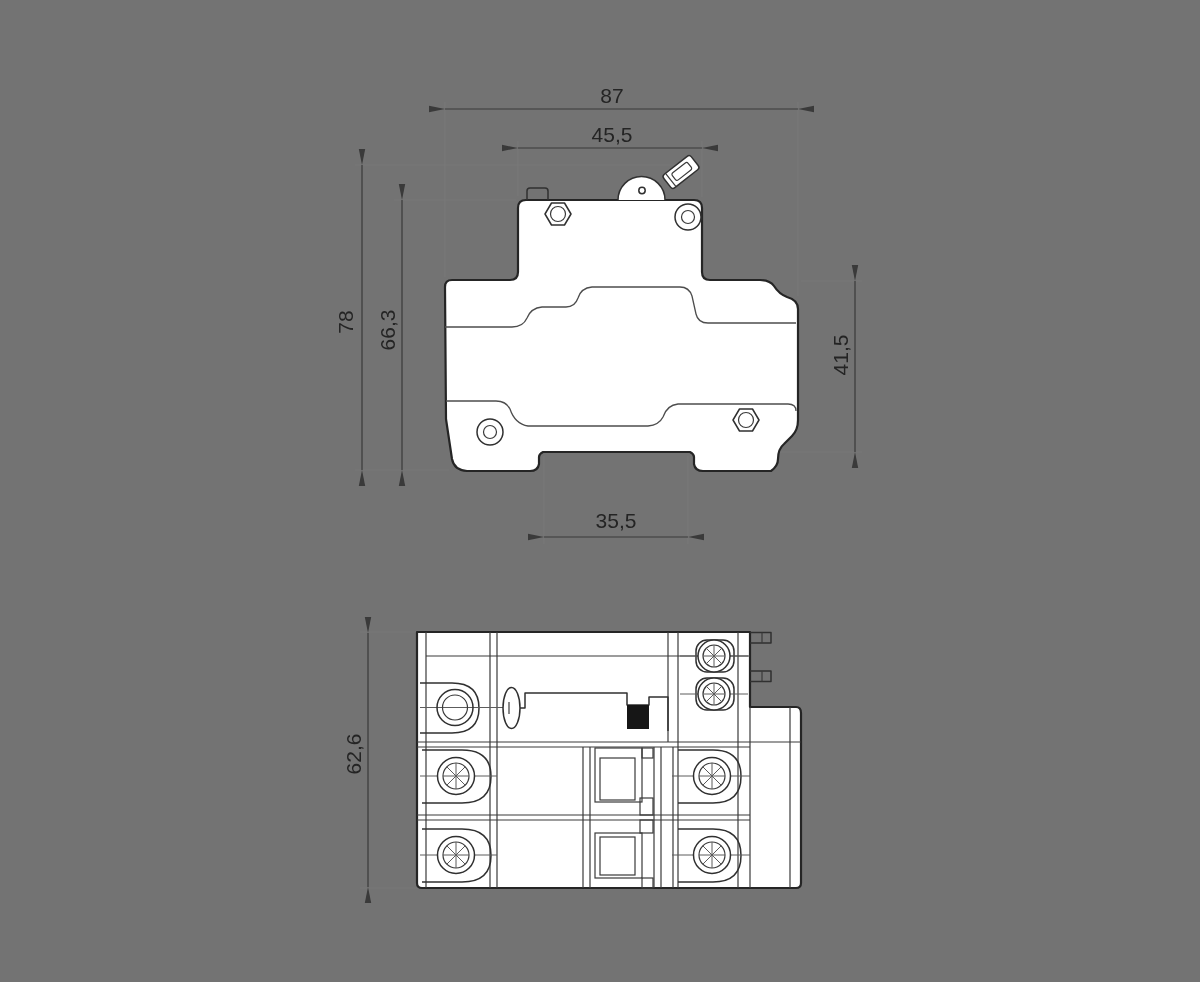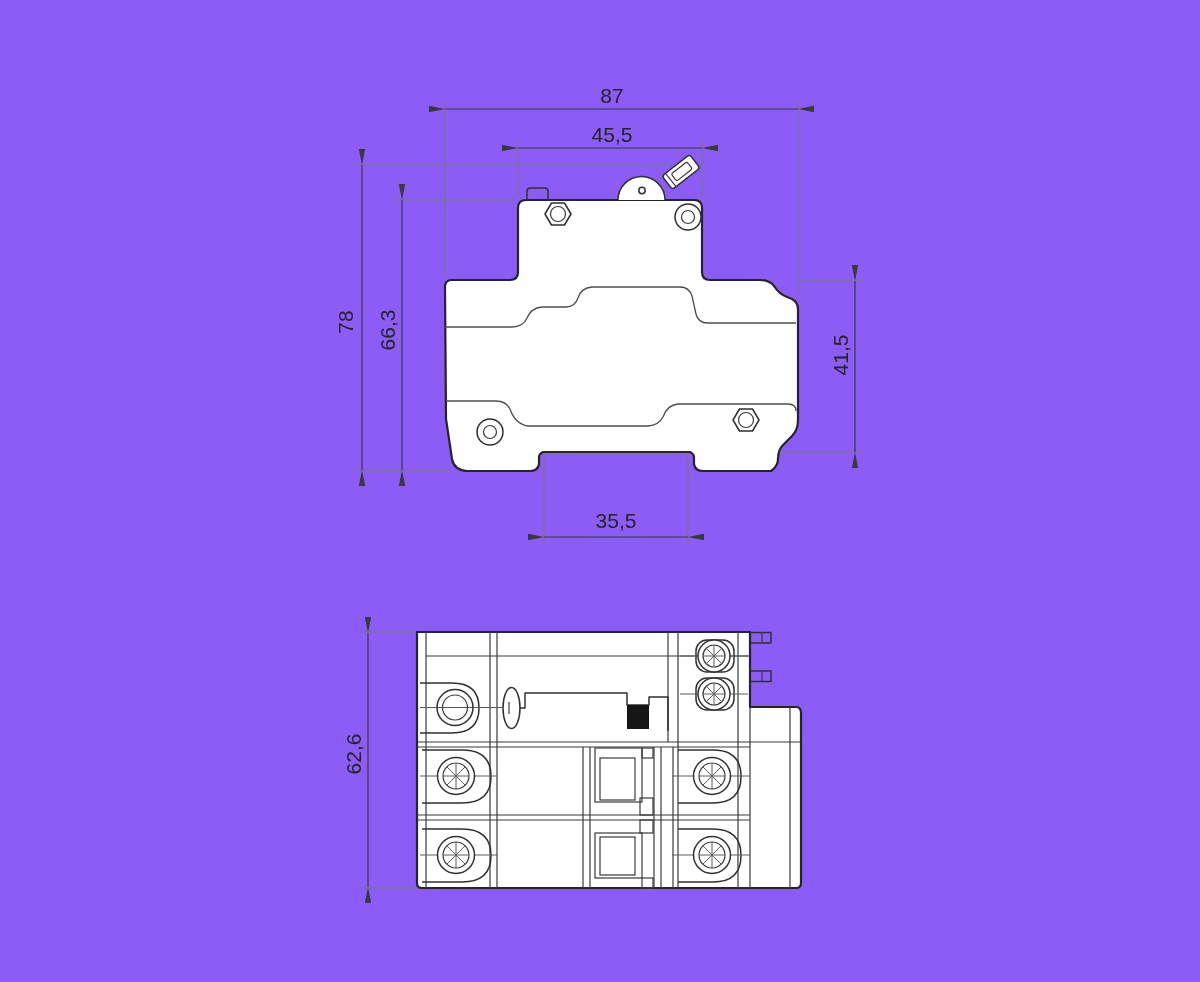--- a/index.html
+++ b/index.html
@@ -3,7 +3,7 @@
 <meta charset="utf-8">
 <style>
   html,body{margin:0;padding:0;background:#ffffff;}
-  .stage{position:relative;width:1200px;height:982px;background:#8b5cf6;overflow:hidden;text-decoration:underline;}
+  .stage{position:relative;width:1200px;height:982px;background:#737373;overflow:hidden;text-decoration:underline;}
   svg{position:absolute;left:0;top:0;}
   .outline{fill:none;stroke:#252525;stroke-width:2.2;stroke-linejoin:round;stroke-linecap:round;}
   .seam{fill:none;stroke:#4d4d4d;stroke-width:1.3;stroke-linejoin:round;}

